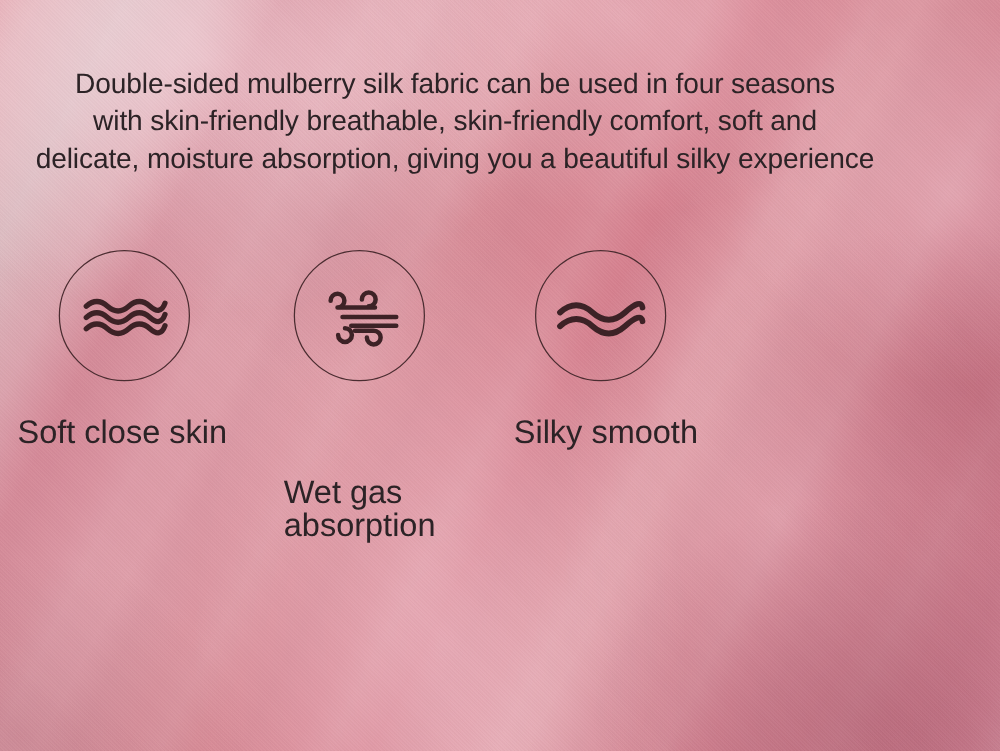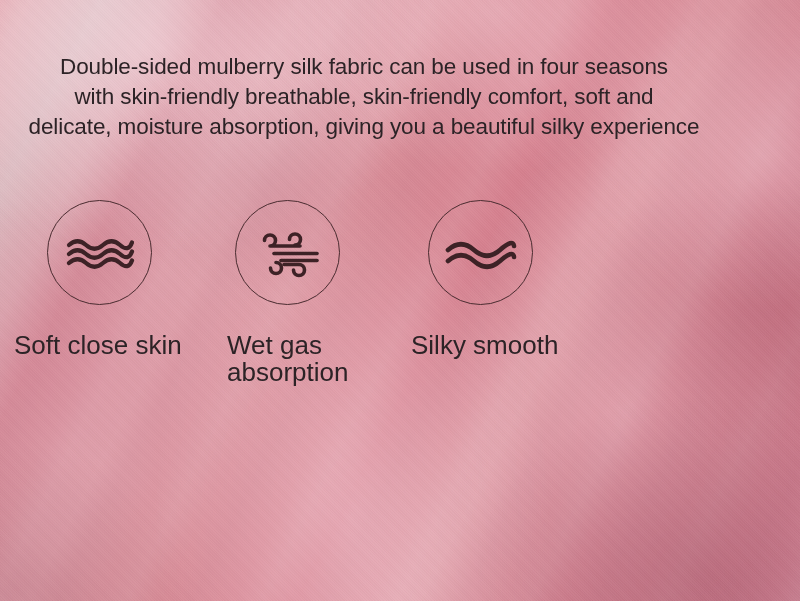--- a/index.html
+++ b/index.html
@@ -139,7 +139,7 @@
 
   #feature-1 { left: 235px; }
   #feature-1 .circle { left: 0; }
-  #feature-1 .label { left: -8px; width: 160px; text-align: left; }
+  #feature-1 .label { left: -8px; width: 160px; text-align: left; margin-top: 48px; }
 
   #feature-2 { left: 428px; }
   #feature-2 .circle { left: 0; }

